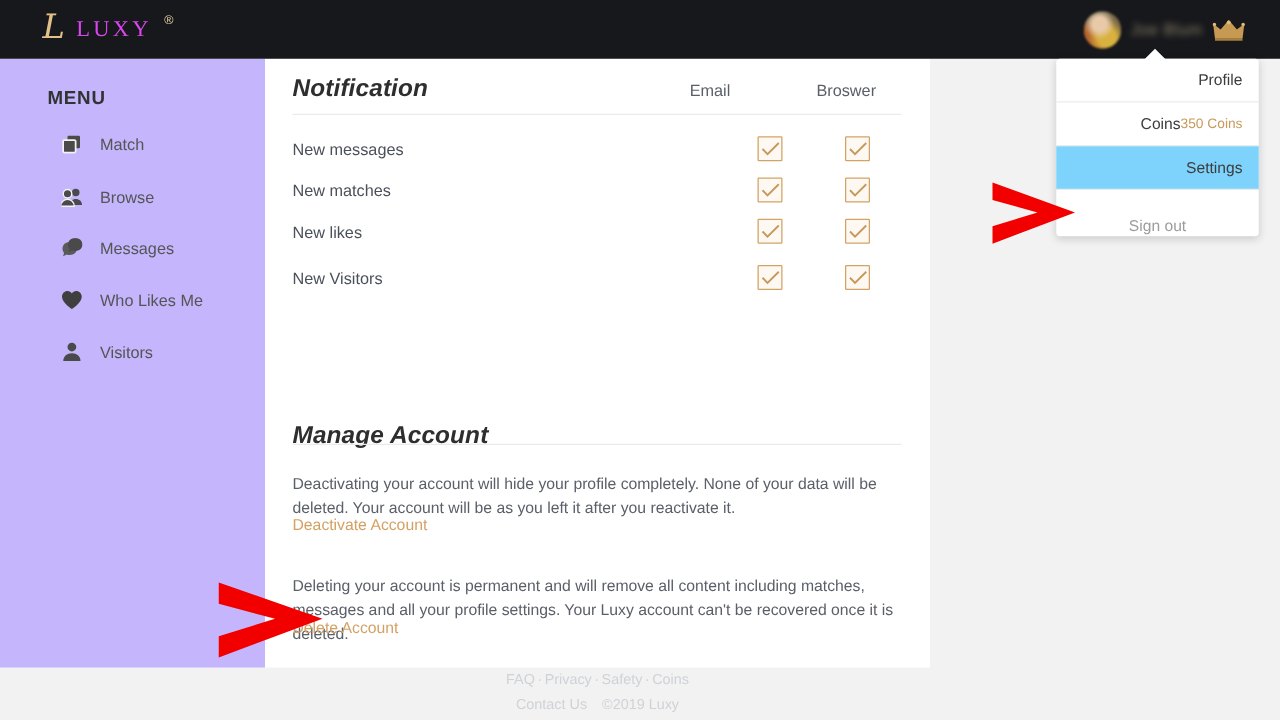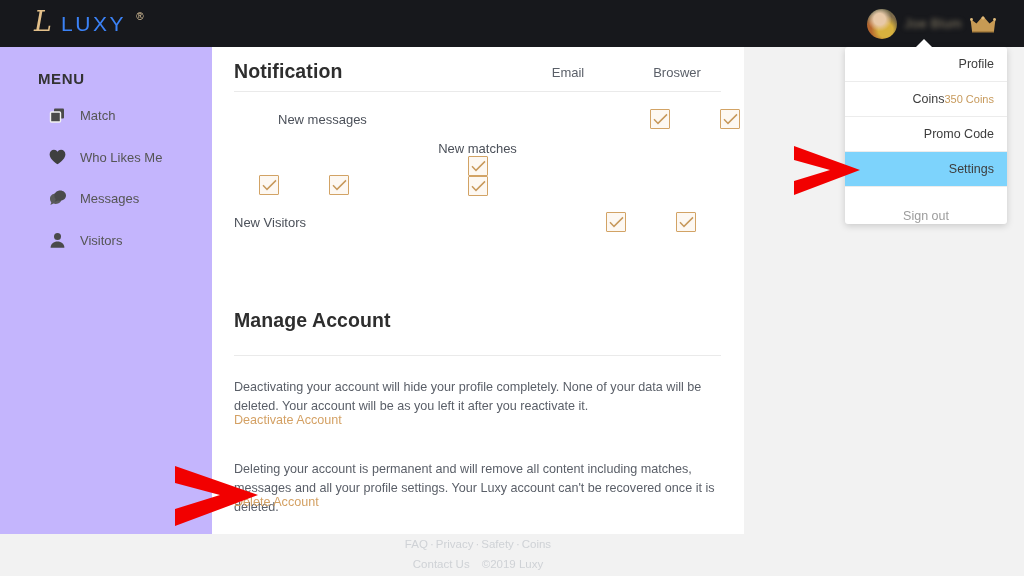--- a/index.html
+++ b/index.html
@@ -44,10 +44,11 @@
     top: -2px;
   }
   .brand-name {
-    font-size: 21px;
+    font-size: 18px;
     letter-spacing: 2.6px;
-    color: #3b82f6;
+    color: #d946ef;
     font-weight: 400;
+    font-family: Liberation Serif, serif;
   }
   .brand-reg {
     font-size: 10px;

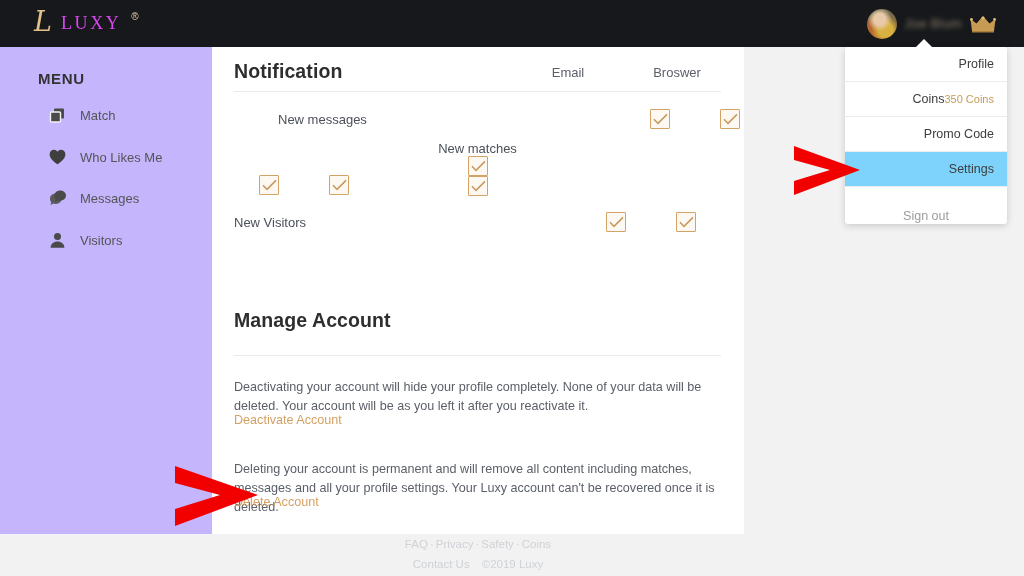--- a/index.html
+++ b/index.html
@@ -179,6 +179,7 @@
     position: absolute;
     left: 22px;
     width: 487px;
+    font-style: italic;
   }
   .section-head h2 {
     font-size: 19.5px;

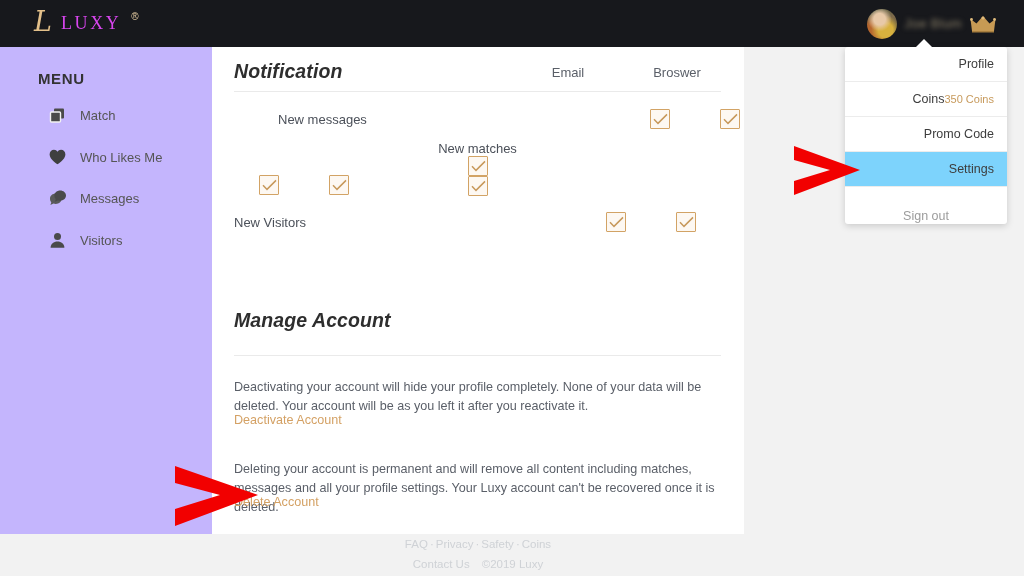--- a/index.html
+++ b/index.html
@@ -379,7 +379,7 @@
   <div class="col-head" style="top:18px; left:430px;">Broswer</div>
   <div class="section-rule" style="top:44px;"></div>
 
-  <div class="notif-row" style="top:61px;margin-left:44px;">
+  <div class="notif-row" style="top:61px;">
     <span class="notif-label">New messages</span>
     <span class="cb-cell">
       <span class="checkbox">

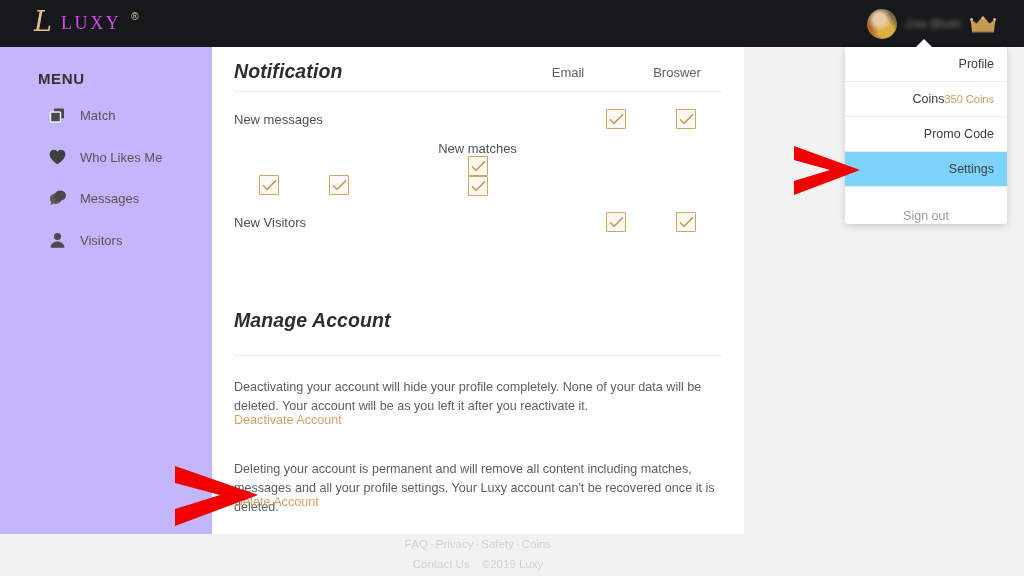--- a/index.html
+++ b/index.html
@@ -307,10 +307,6 @@
     <span class="m-meta">350 Coins</span>
   </div>
 
-  <div class="menu-row">
-    <span class="m-label">Promo Code</span>
-    <span class="m-meta"></span>
-  </div>
 
   <div class="menu-row active">
     <span class="m-label">Settings</span>

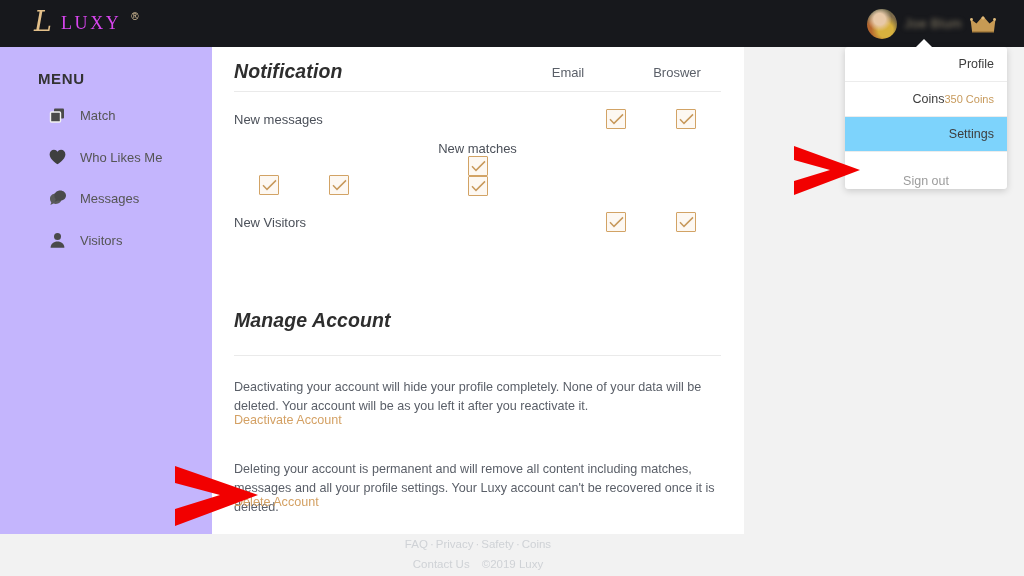--- a/index.html
+++ b/index.html
@@ -333,6 +333,17 @@
       <span class="nav-label">Match</span>
     </div>
 
+    <div class="nav-item">
+      <span class="nav-icon">
+        <svg width="17" height="17" viewBox="0 0 17 17">
+          <circle cx="11.6" cy="5" r="3" fill="#4a4a4a"></circle>
+          <path d="M6.6 15c0-3 2.2-4.8 5-4.8s5 1.8 5 4.8z" fill="#4a4a4a"></path>
+          <circle cx="5" cy="6" r="3.4" fill="#4a4a4a" stroke="#f2f2f2" stroke-width="1.1"></circle>
+          <path d="M-0.4 16c0-3.4 2.5-5.5 5.4-5.5S10.4 12.6 10.4 16z" fill="#4a4a4a" stroke="#f2f2f2" stroke-width="1.1"></path>
+        </svg>
+      </span>
+      <span class="nav-label">Browse</span>
+    </div>
 
     <div class="nav-item">
       <span class="nav-icon">

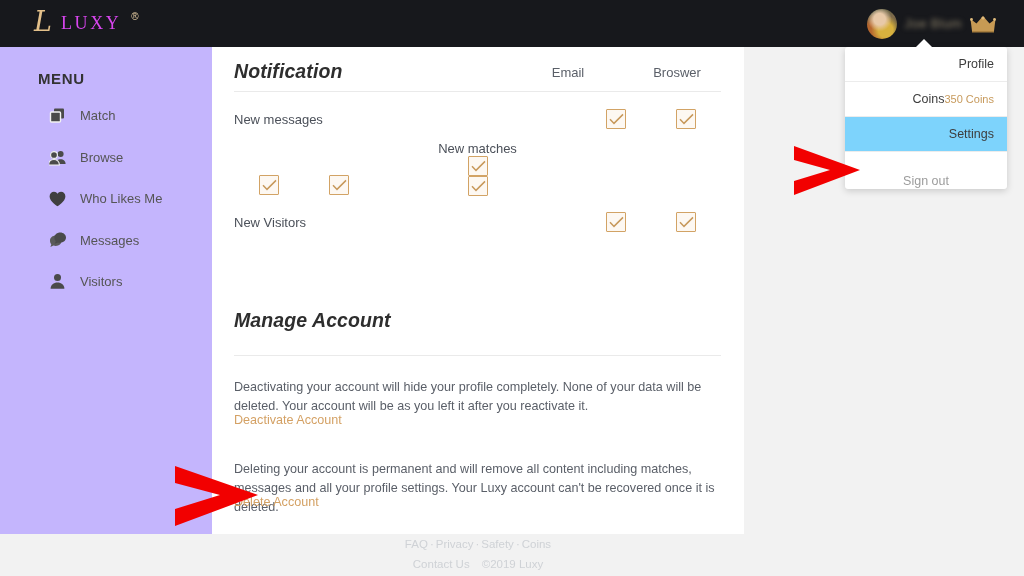--- a/index.html
+++ b/index.html
@@ -404,7 +404,7 @@
     </span>
   </div>
 
-  <div class="notif-row" style="top:94px;flex-direction:column;">
+  <div class="notif-row" style="top:94px;">
     <span class="notif-label">New matches</span>
     <span class="cb-cell">
       <span class="checkbox">

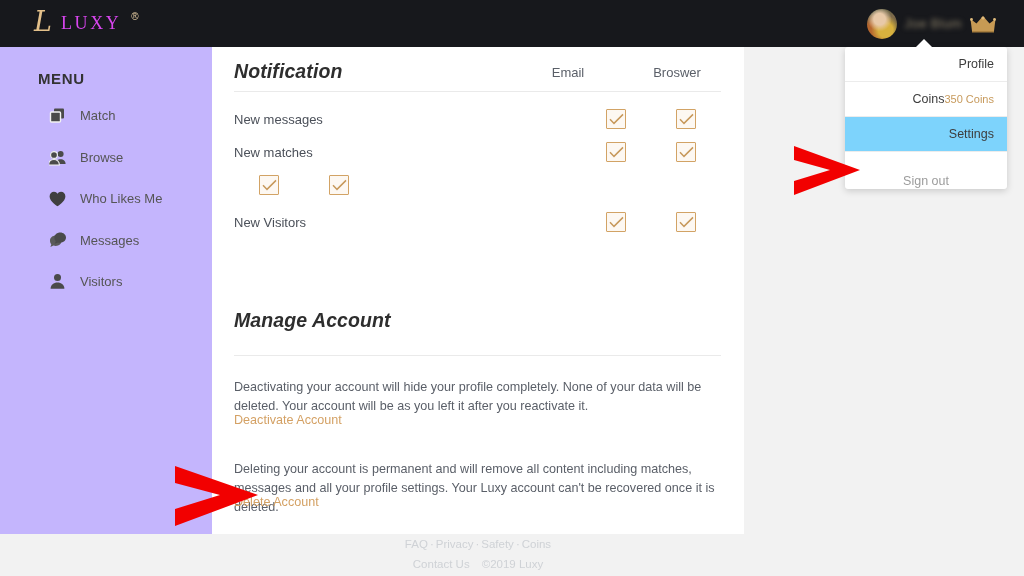--- a/index.html
+++ b/index.html
@@ -423,6 +423,7 @@
   </div>
 
   <div class="notif-row" style="top:127px;">
+    <span class="notif-label">New likes</span>
     <span class="cb-cell">
       <span class="checkbox">
         <svg width="15" height="13" viewBox="0 0 15 13">

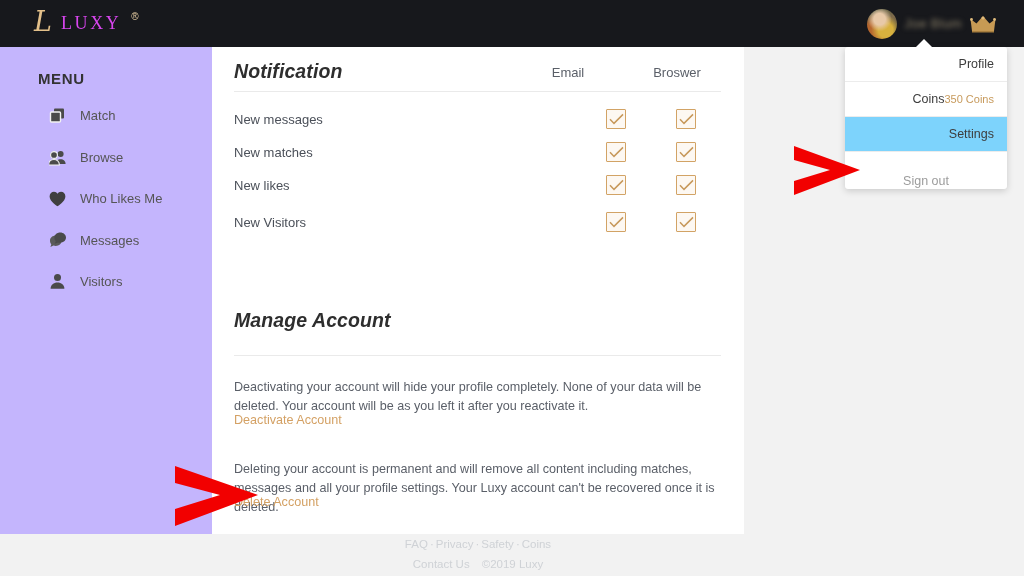--- a/index.html
+++ b/index.html
@@ -347,21 +347,21 @@
 
     <div class="nav-item">
       <span class="nav-icon">
-        <svg width="17" height="16" viewBox="0 0 17 16">
-          <path d="M8.5 15.2S0.6 10.4 0.6 5.4C0.6 2.6 2.7.8 5 .8c1.6 0 2.8.9 3.5 2 .7-1.1 1.9-2 3.5-2 2.3 0 4.4 1.8 4.4 4.6 0 5-7.9 9.8-7.9 9.8z" fill="#3f3f3f"></path>
-        </svg>
-      </span>
-      <span class="nav-label">Who Likes Me</span>
-    </div>
-
-    <div class="nav-item">
-      <span class="nav-icon">
         <svg width="17" height="17" viewBox="0 0 17 17">
           <path d="M1 8.8c0-3 2.6-5.2 5.8-5.2S12.6 5.8 12.6 8.8 10 14 6.8 14c-.8 0-1.6-.1-2.3-.4L1.4 15l.9-2.6C1.5 11.4 1 10.2 1 8.8z" fill="#5a5a5a"></path>
           <path d="M5.4 5.6c0-3 2.6-5.2 5.8-5.2S17 2.6 17 5.6s-2.6 5.2-5.8 5.2c-.8 0-1.6-.1-2.3-.4l-3.1 1.4.9-2.6c-.8-1-1.3-2.2-1.3-3.6z" fill="#4a4a4a"></path>
         </svg>
       </span>
       <span class="nav-label">Messages</span>
+    </div>
+
+    <div class="nav-item">
+      <span class="nav-icon">
+        <svg width="17" height="16" viewBox="0 0 17 16">
+          <path d="M8.5 15.2S0.6 10.4 0.6 5.4C0.6 2.6 2.7.8 5 .8c1.6 0 2.8.9 3.5 2 .7-1.1 1.9-2 3.5-2 2.3 0 4.4 1.8 4.4 4.6 0 5-7.9 9.8-7.9 9.8z" fill="#3f3f3f"></path>
+        </svg>
+      </span>
+      <span class="nav-label">Who Likes Me</span>
     </div>
 
     <div class="nav-item">

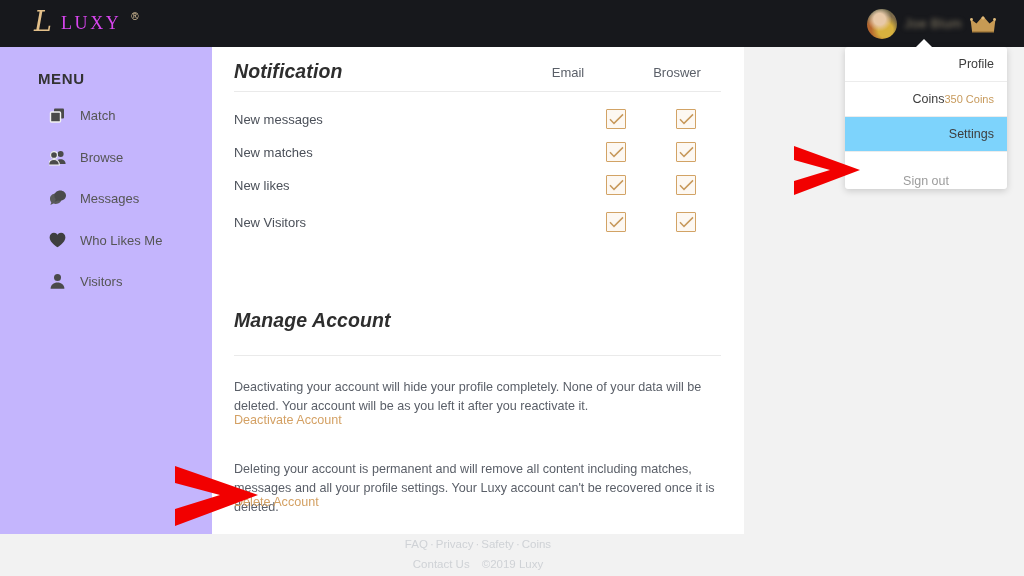--- a/index.html
+++ b/index.html
@@ -458,7 +458,7 @@
     </span>
   </div>
 
-  <div class="section-head" style="top:262px;">
+  <div class="section-head" style="top:290px;">
     <h2>Manage Account</h2>
   </div>
   <div class="section-rule" style="top:308px;"></div>

